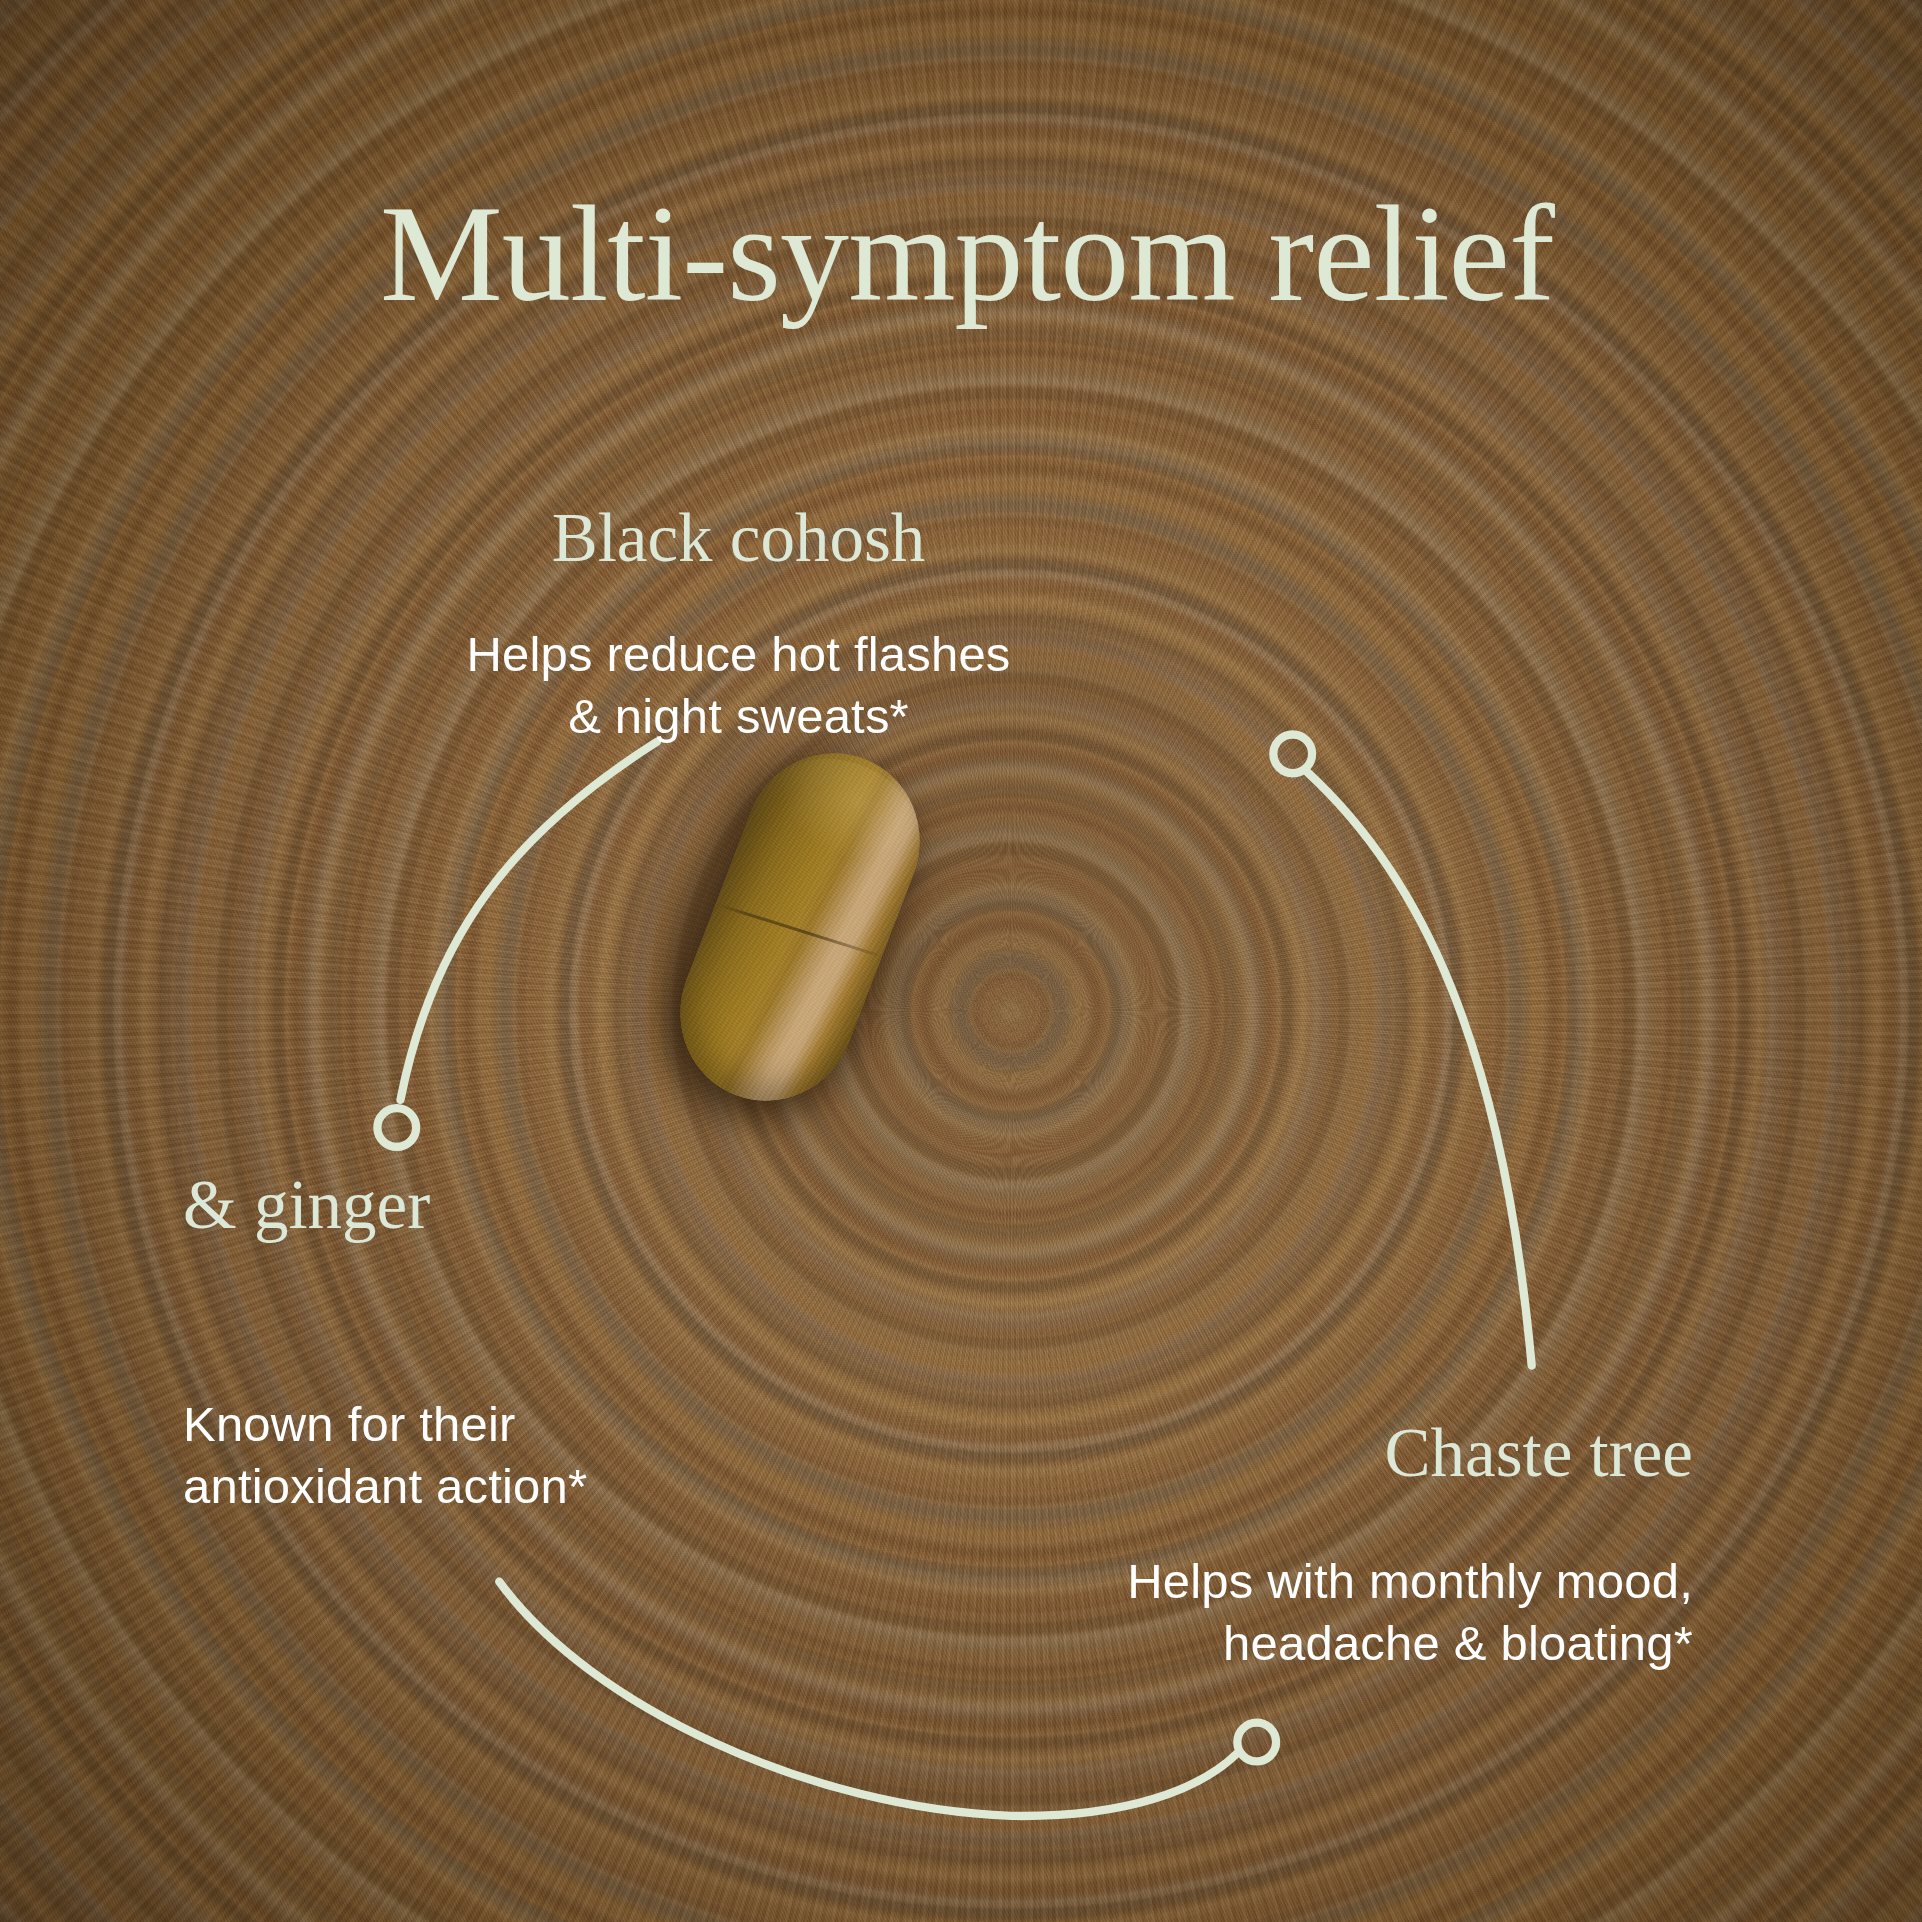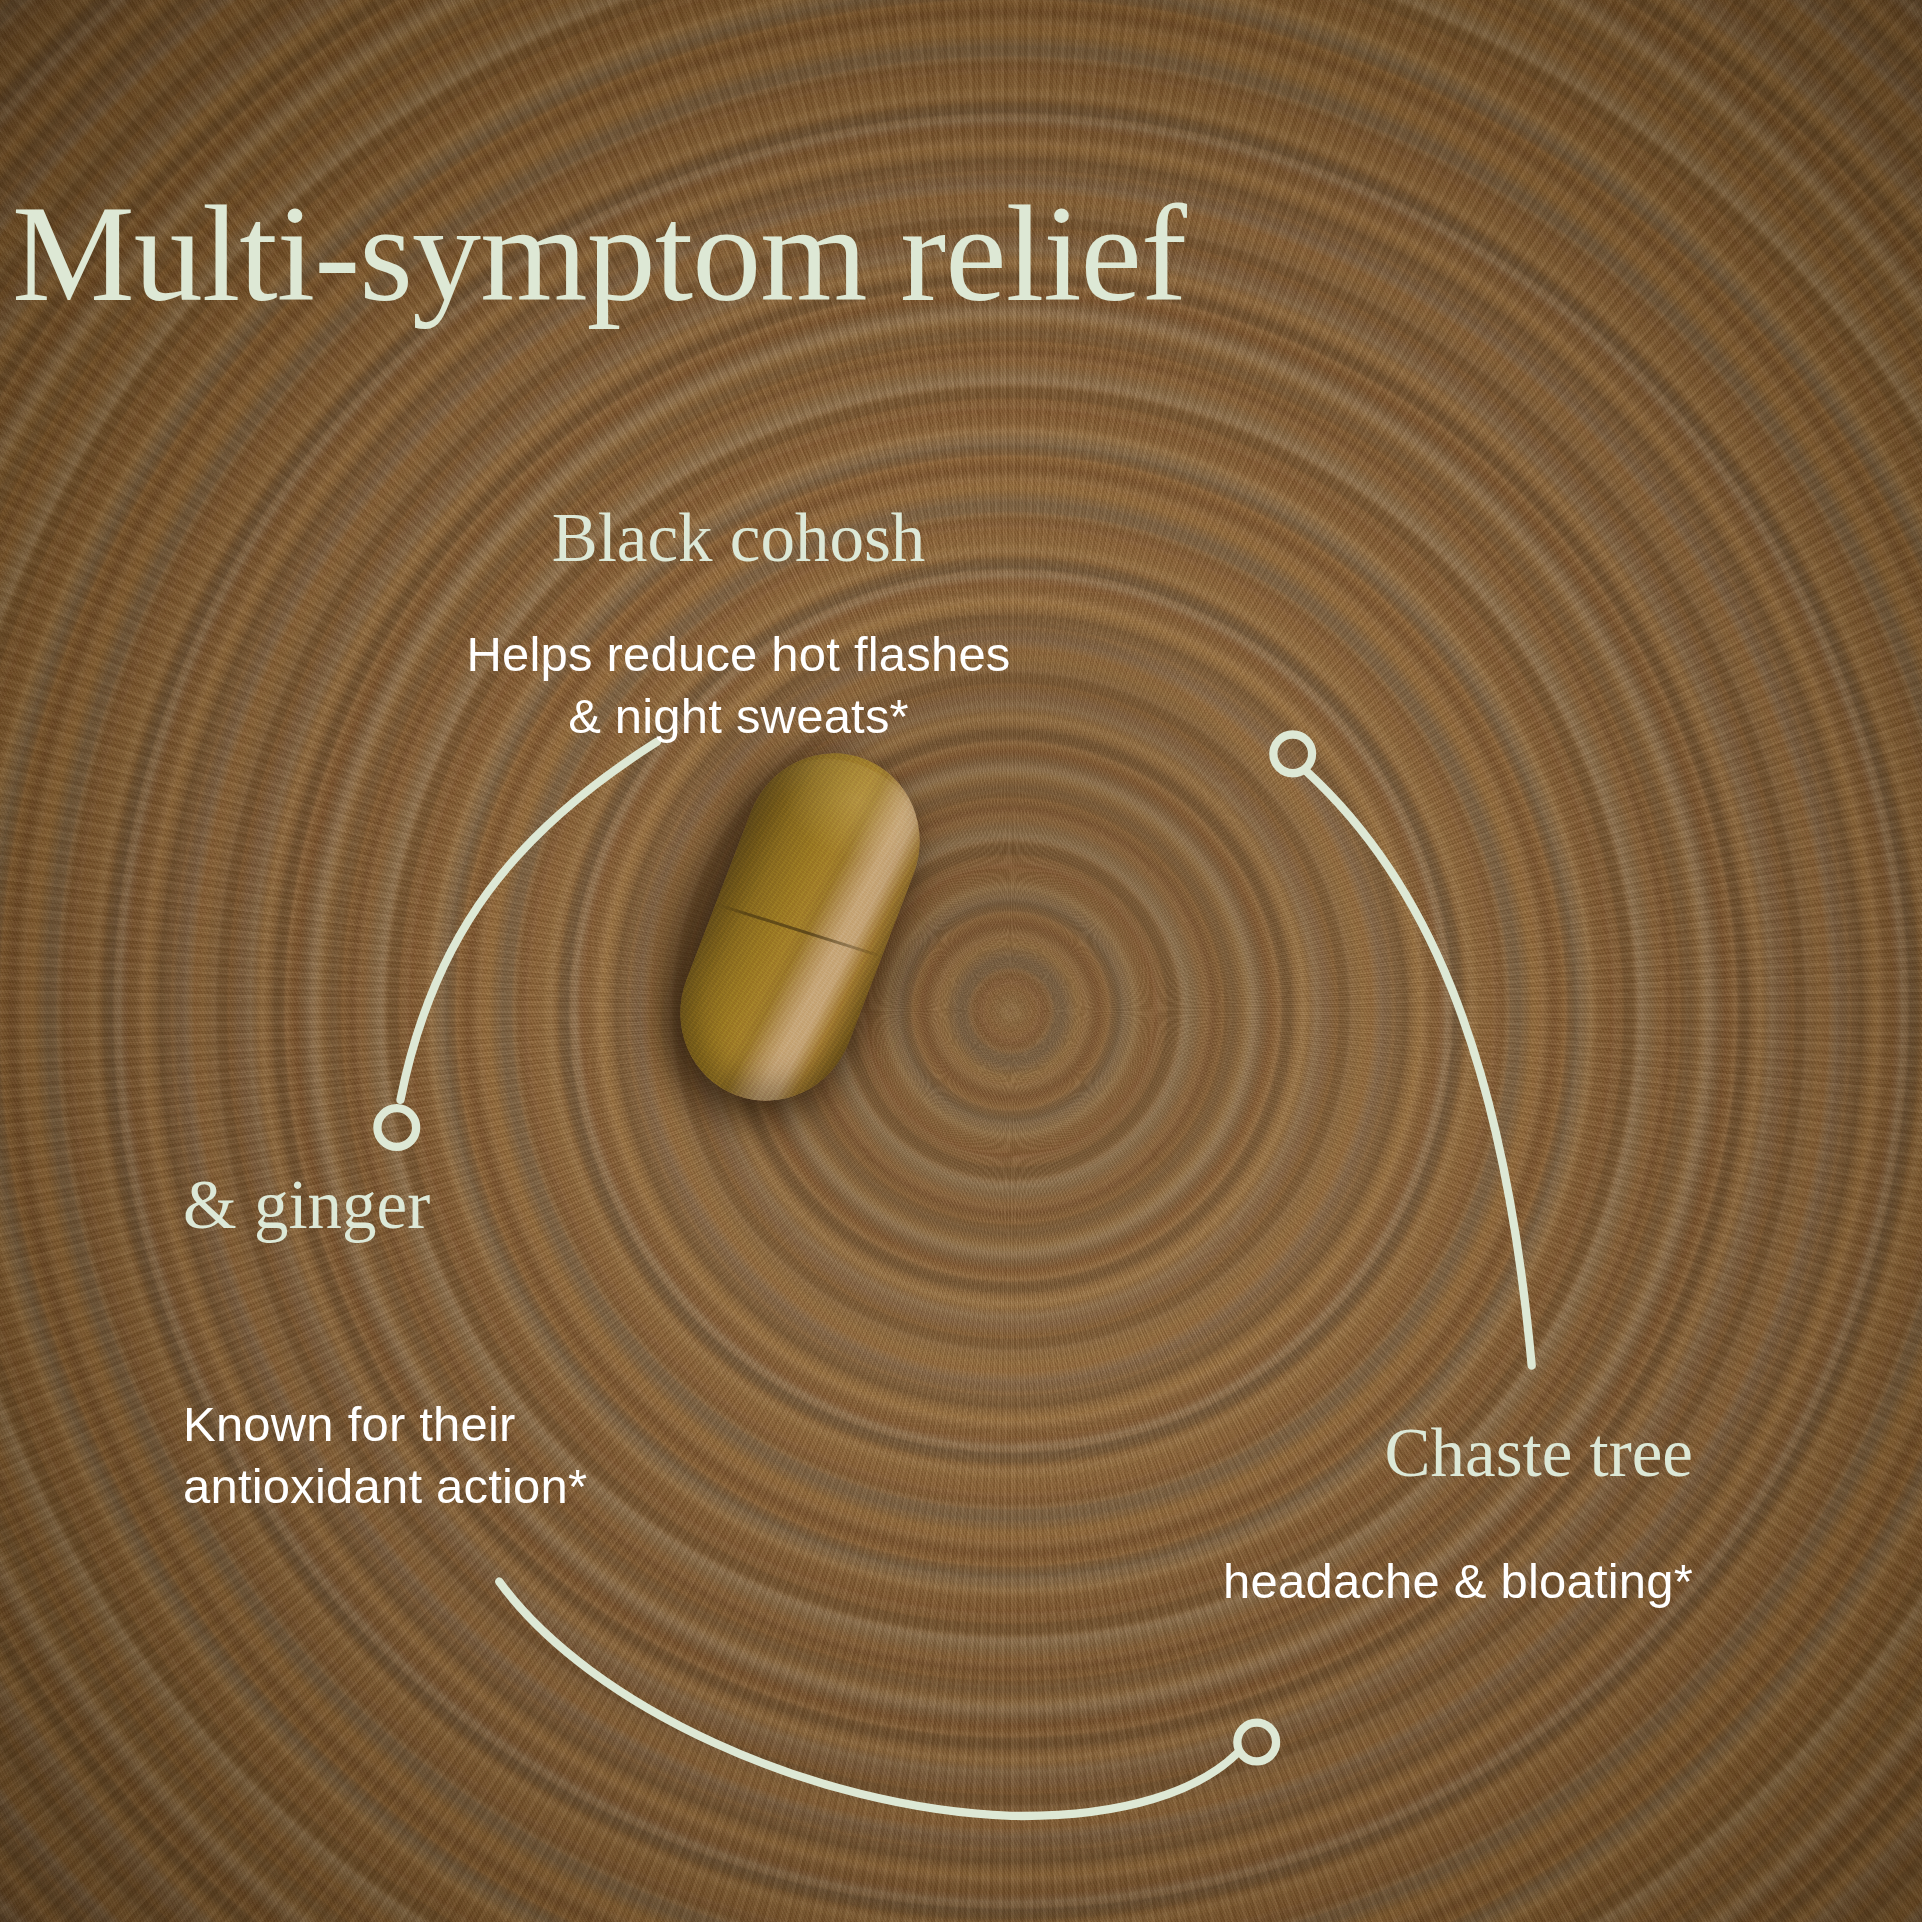--- a/index.html
+++ b/index.html
@@ -202,6 +202,7 @@
   #title {
     left: 0; right: 0;
     top: 185px;
+    text-align: center;
     font-size: 138px;
     line-height: 1.0;
     letter-spacing: -0.9px;

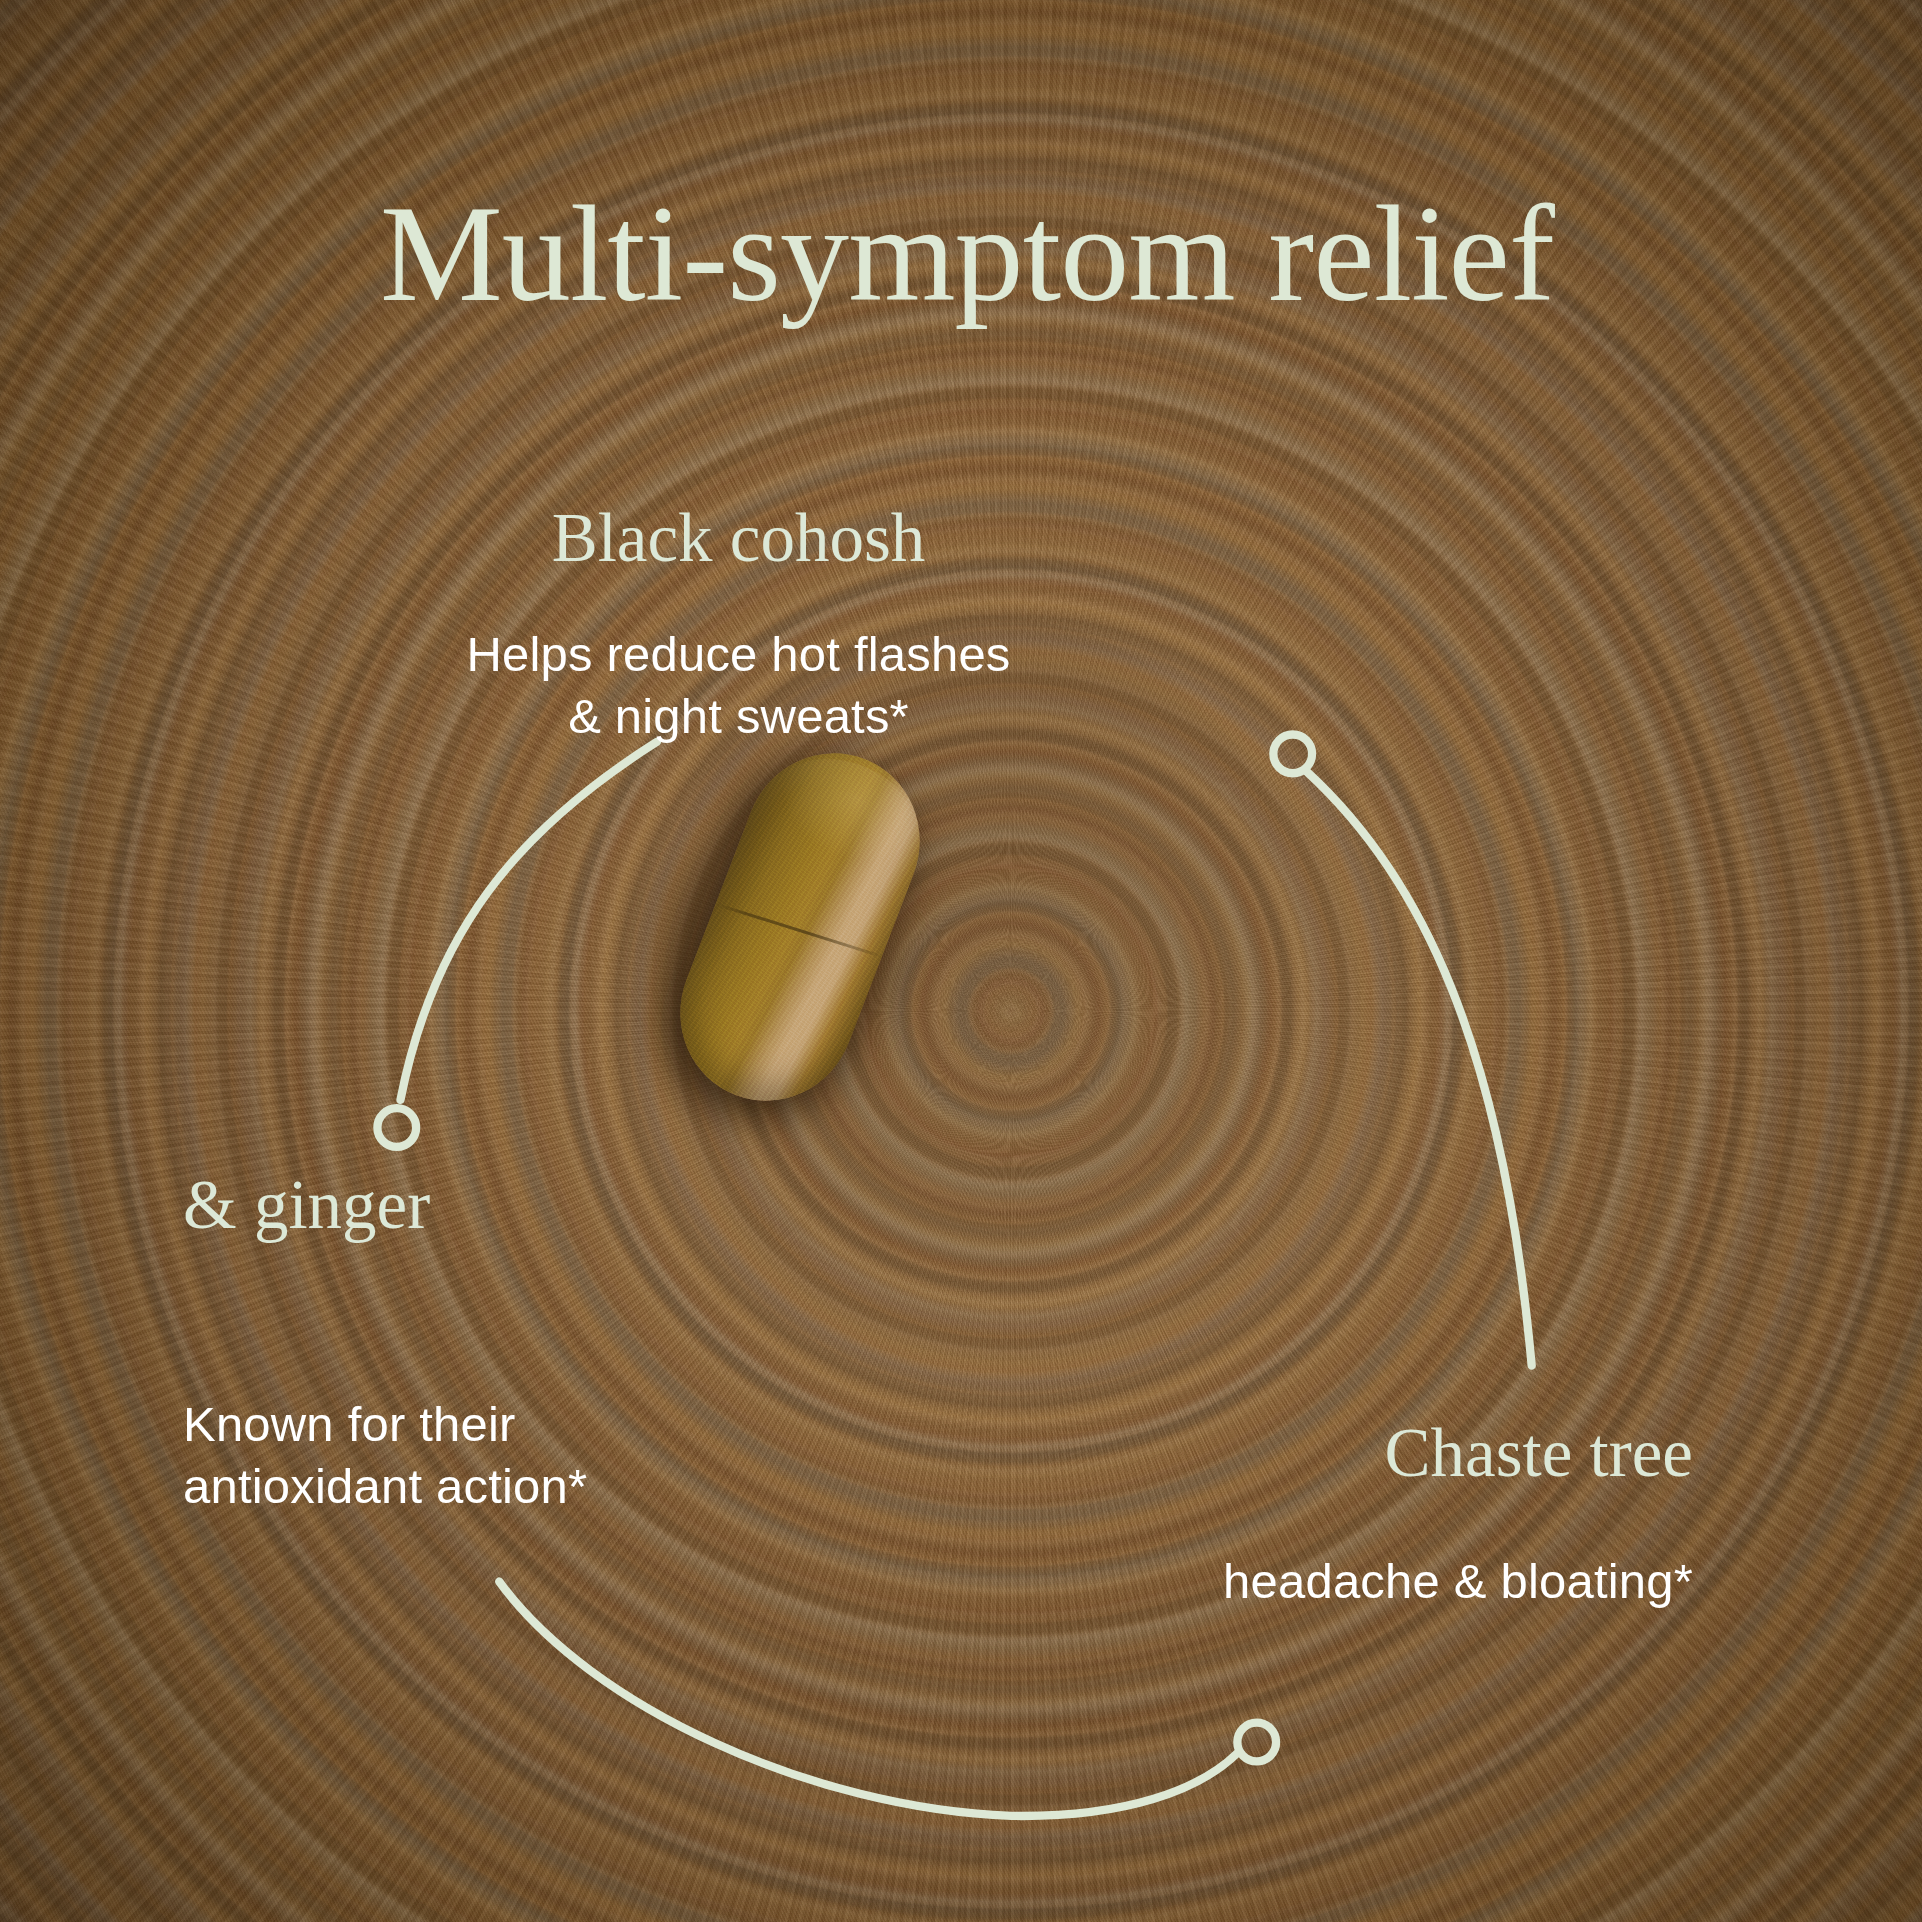--- a/index.html
+++ b/index.html
@@ -291,6 +291,7 @@
 
   <div class="txt serif head" id="ct-head">Chaste tree</div>
   <div class="txt sans body" id="ct-body">
+    <div>Helps with monthly mood,</div>
     <div>headache &amp; bloating*</div>
   </div>
 

